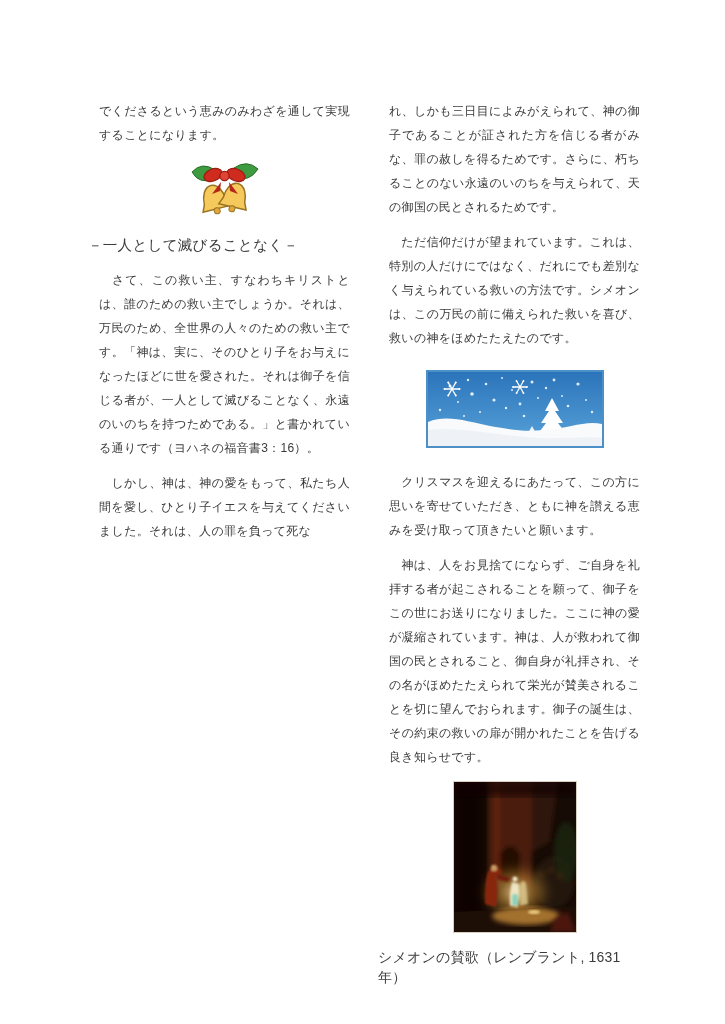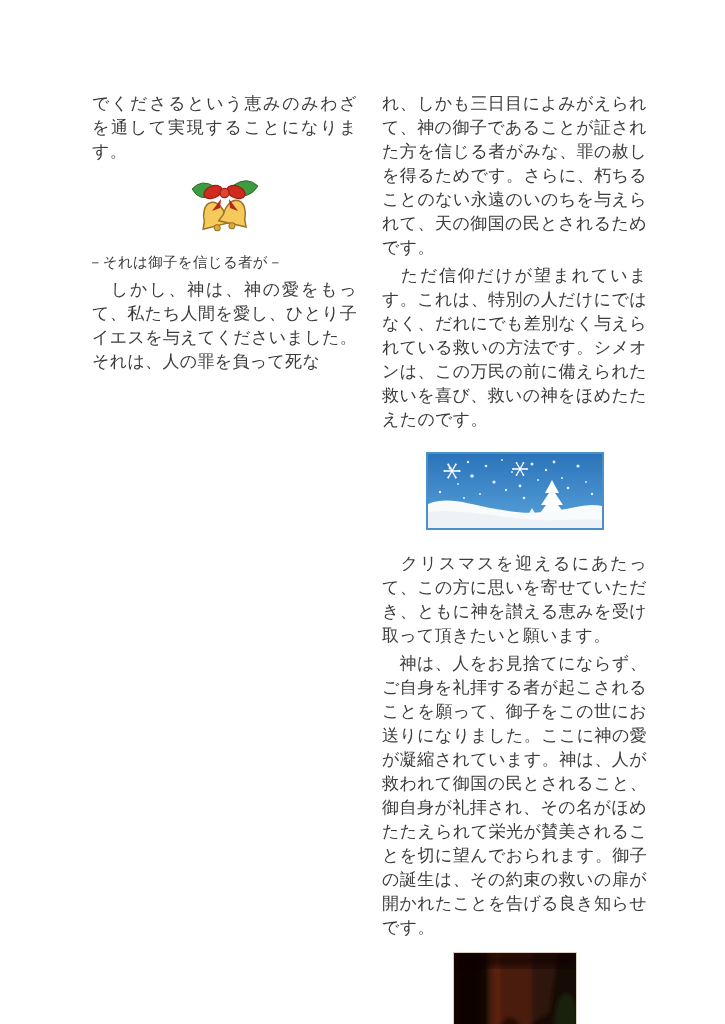--- a/index.html
+++ b/index.html
@@ -11,7 +11,7 @@
   #col-left{left:88px;}
   #col-right{left:378px;}
   p.body-text{
-    margin:4px;font-size:17px;line-height:24px;letter-spacing:0.3px;
+    margin:11px;font-size:12px;line-height:24px;letter-spacing:0.3px;
     text-align:justify;text-justify:inter-ideograph;
   }
   .section-heading{

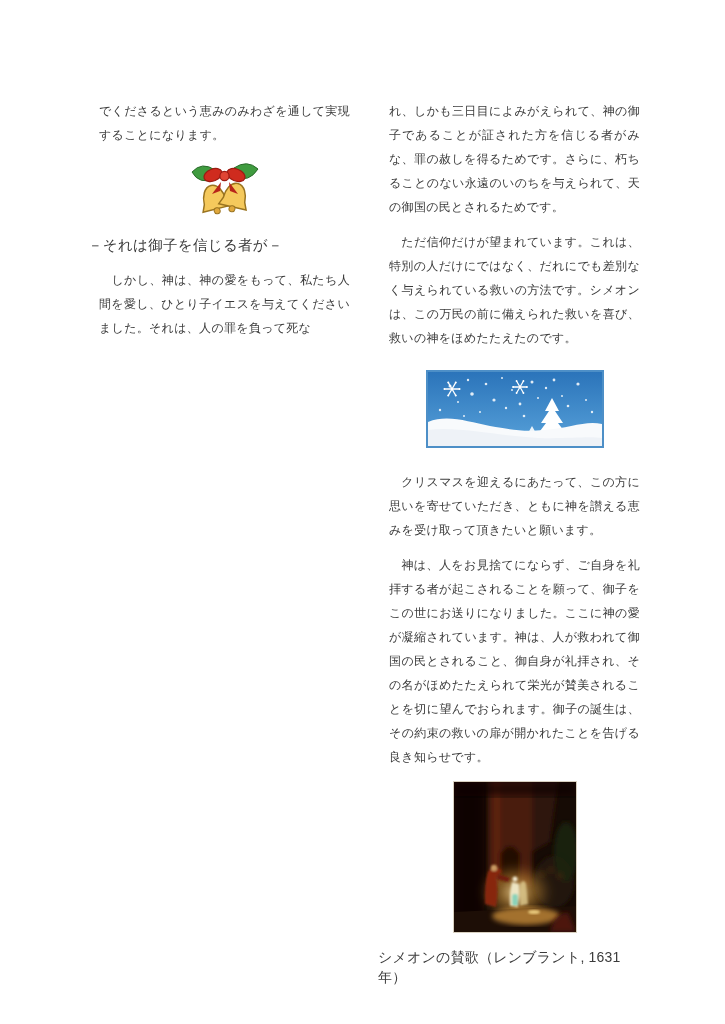--- a/index.html
+++ b/index.html
@@ -63,7 +63,7 @@
     </svg>
   </div>
 
-  <h2 class="section-heading">－それは御子を信じる者が－</h2>
+  <h2 class="section-heading">－一人として滅びることなく－</h2>
 
   <p class="body-text">　しかし、神は、神の愛をもって、私たち人間を愛し、ひとり子イエスを与えてくださいました。それは、人の罪を負って死な</p>
 </div>

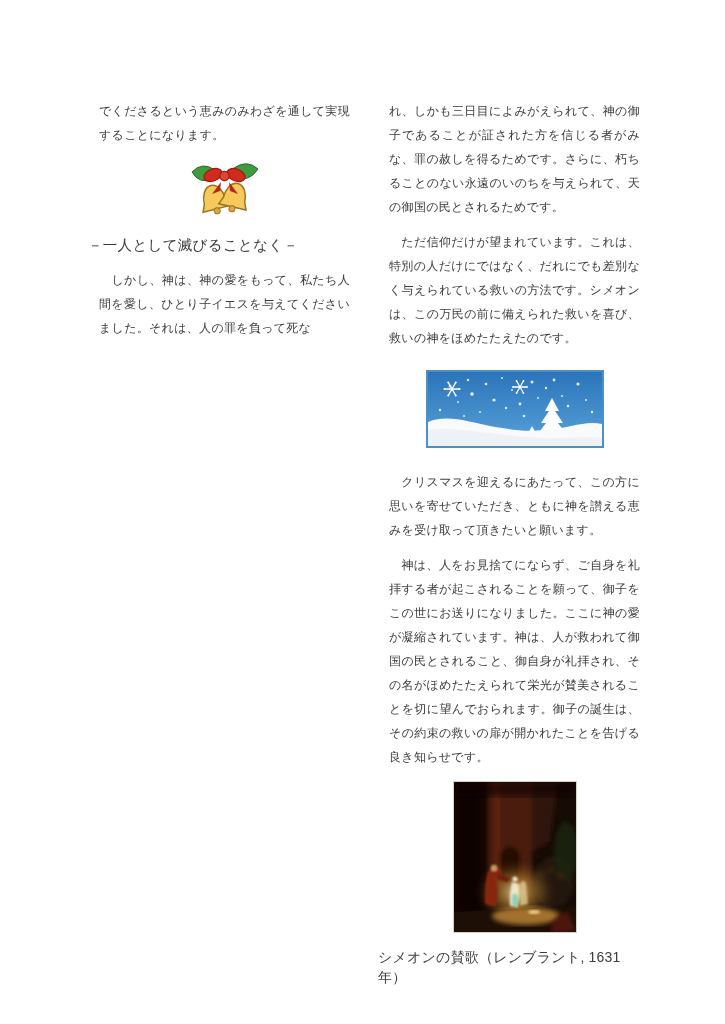--- a/index.html
+++ b/index.html
@@ -65,6 +65,7 @@
 
   <h2 class="section-heading">－一人として滅びることなく－</h2>
 
+  <p class="body-text">　さて、この救い主、すなわちキリストとは、誰のための救い主でしょうか。それは、万民のため、全世界の人々のための救い主です。「神は、実に、そのひとり子をお与えになったほどに世を愛された。それは御子を信じる者が、一人として滅びることなく、永遠のいのちを持つためである。」と書かれている通りです（ヨハネの福音書3：16）。</p>
   <p class="body-text">　しかし、神は、神の愛をもって、私たち人間を愛し、ひとり子イエスを与えてくださいました。それは、人の罪を負って死な</p>
 </div>
 

